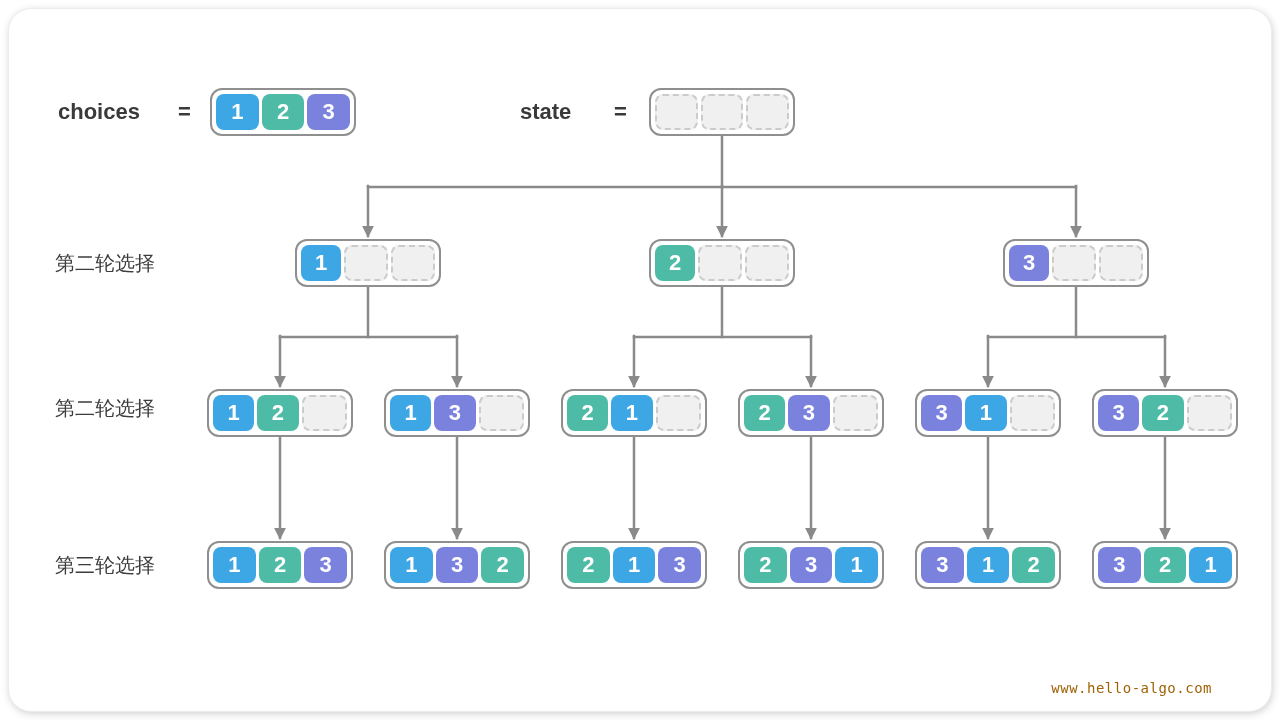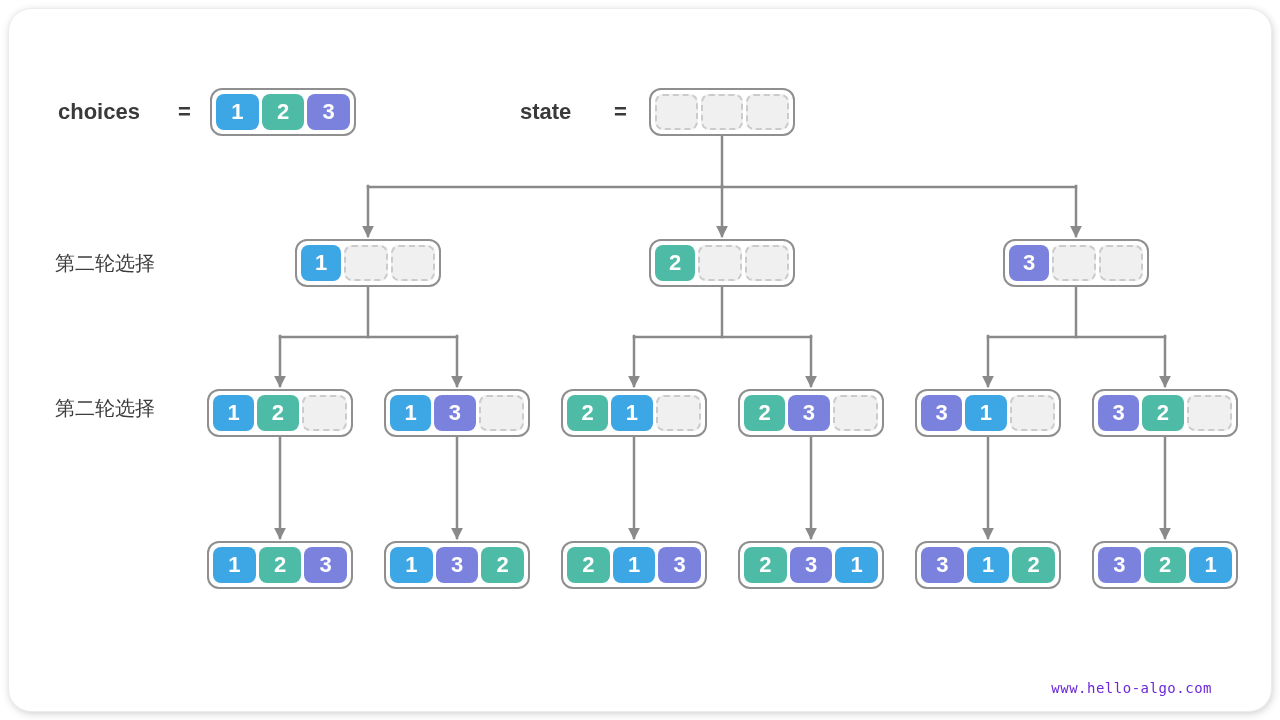--- a/index.html
+++ b/index.html
@@ -105,6 +105,7 @@
 
   <span class="cn-label" style="left:55px; top:239px">第二轮选择</span>
   <span class="cn-label" style="left:55px; top:384px">第二轮选择</span>
+  <span class="cn-label" style="left:55px; top:541px">第三轮选择</span>
 
   <div class="abox" style="left:295px; top:239px">
     <div class="cell" style="background: rgb(61, 166, 229);">1</div>

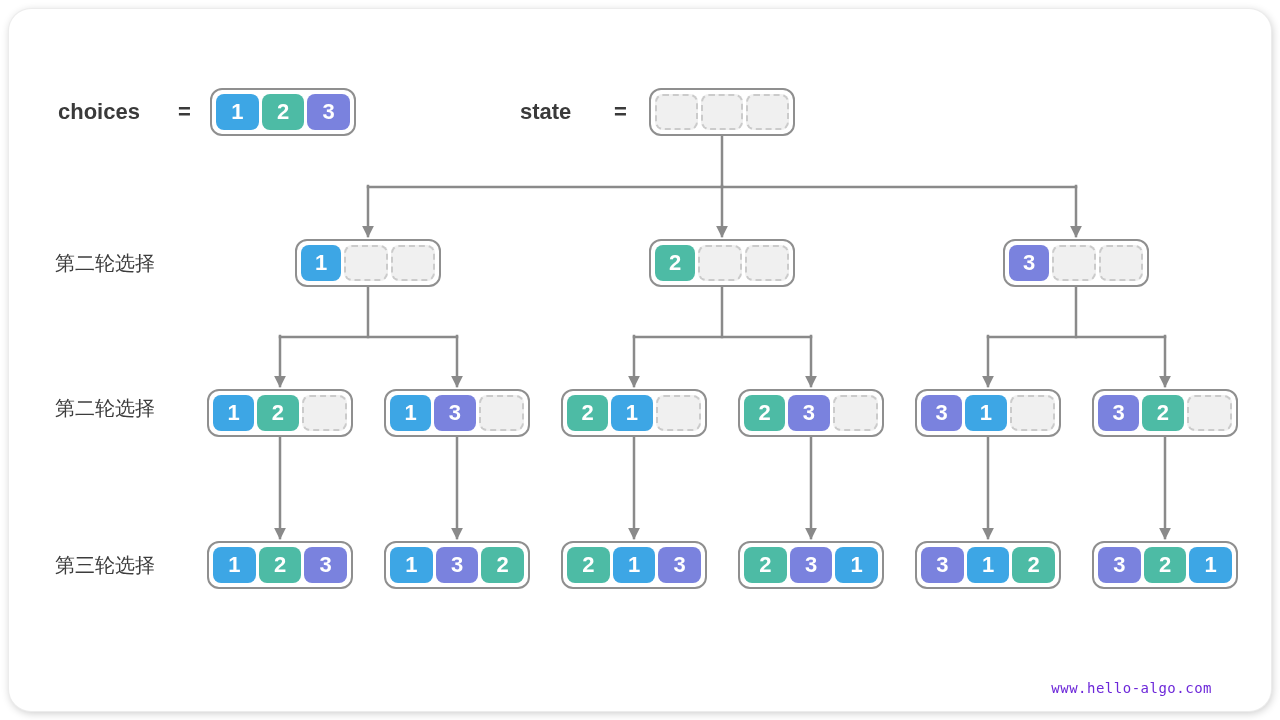--- a/index.html
+++ b/index.html
@@ -42,7 +42,7 @@
   .watermark {
     position: absolute; right: 68px; bottom: 24px;
     font-family: "DejaVu Sans Mono", monospace; font-size: 14px;
-    color: #6d28d9; letter-spacing: 0.5px;
+    color: #a16207; letter-spacing: 0.5px;
   }
 </style>
 </head>

